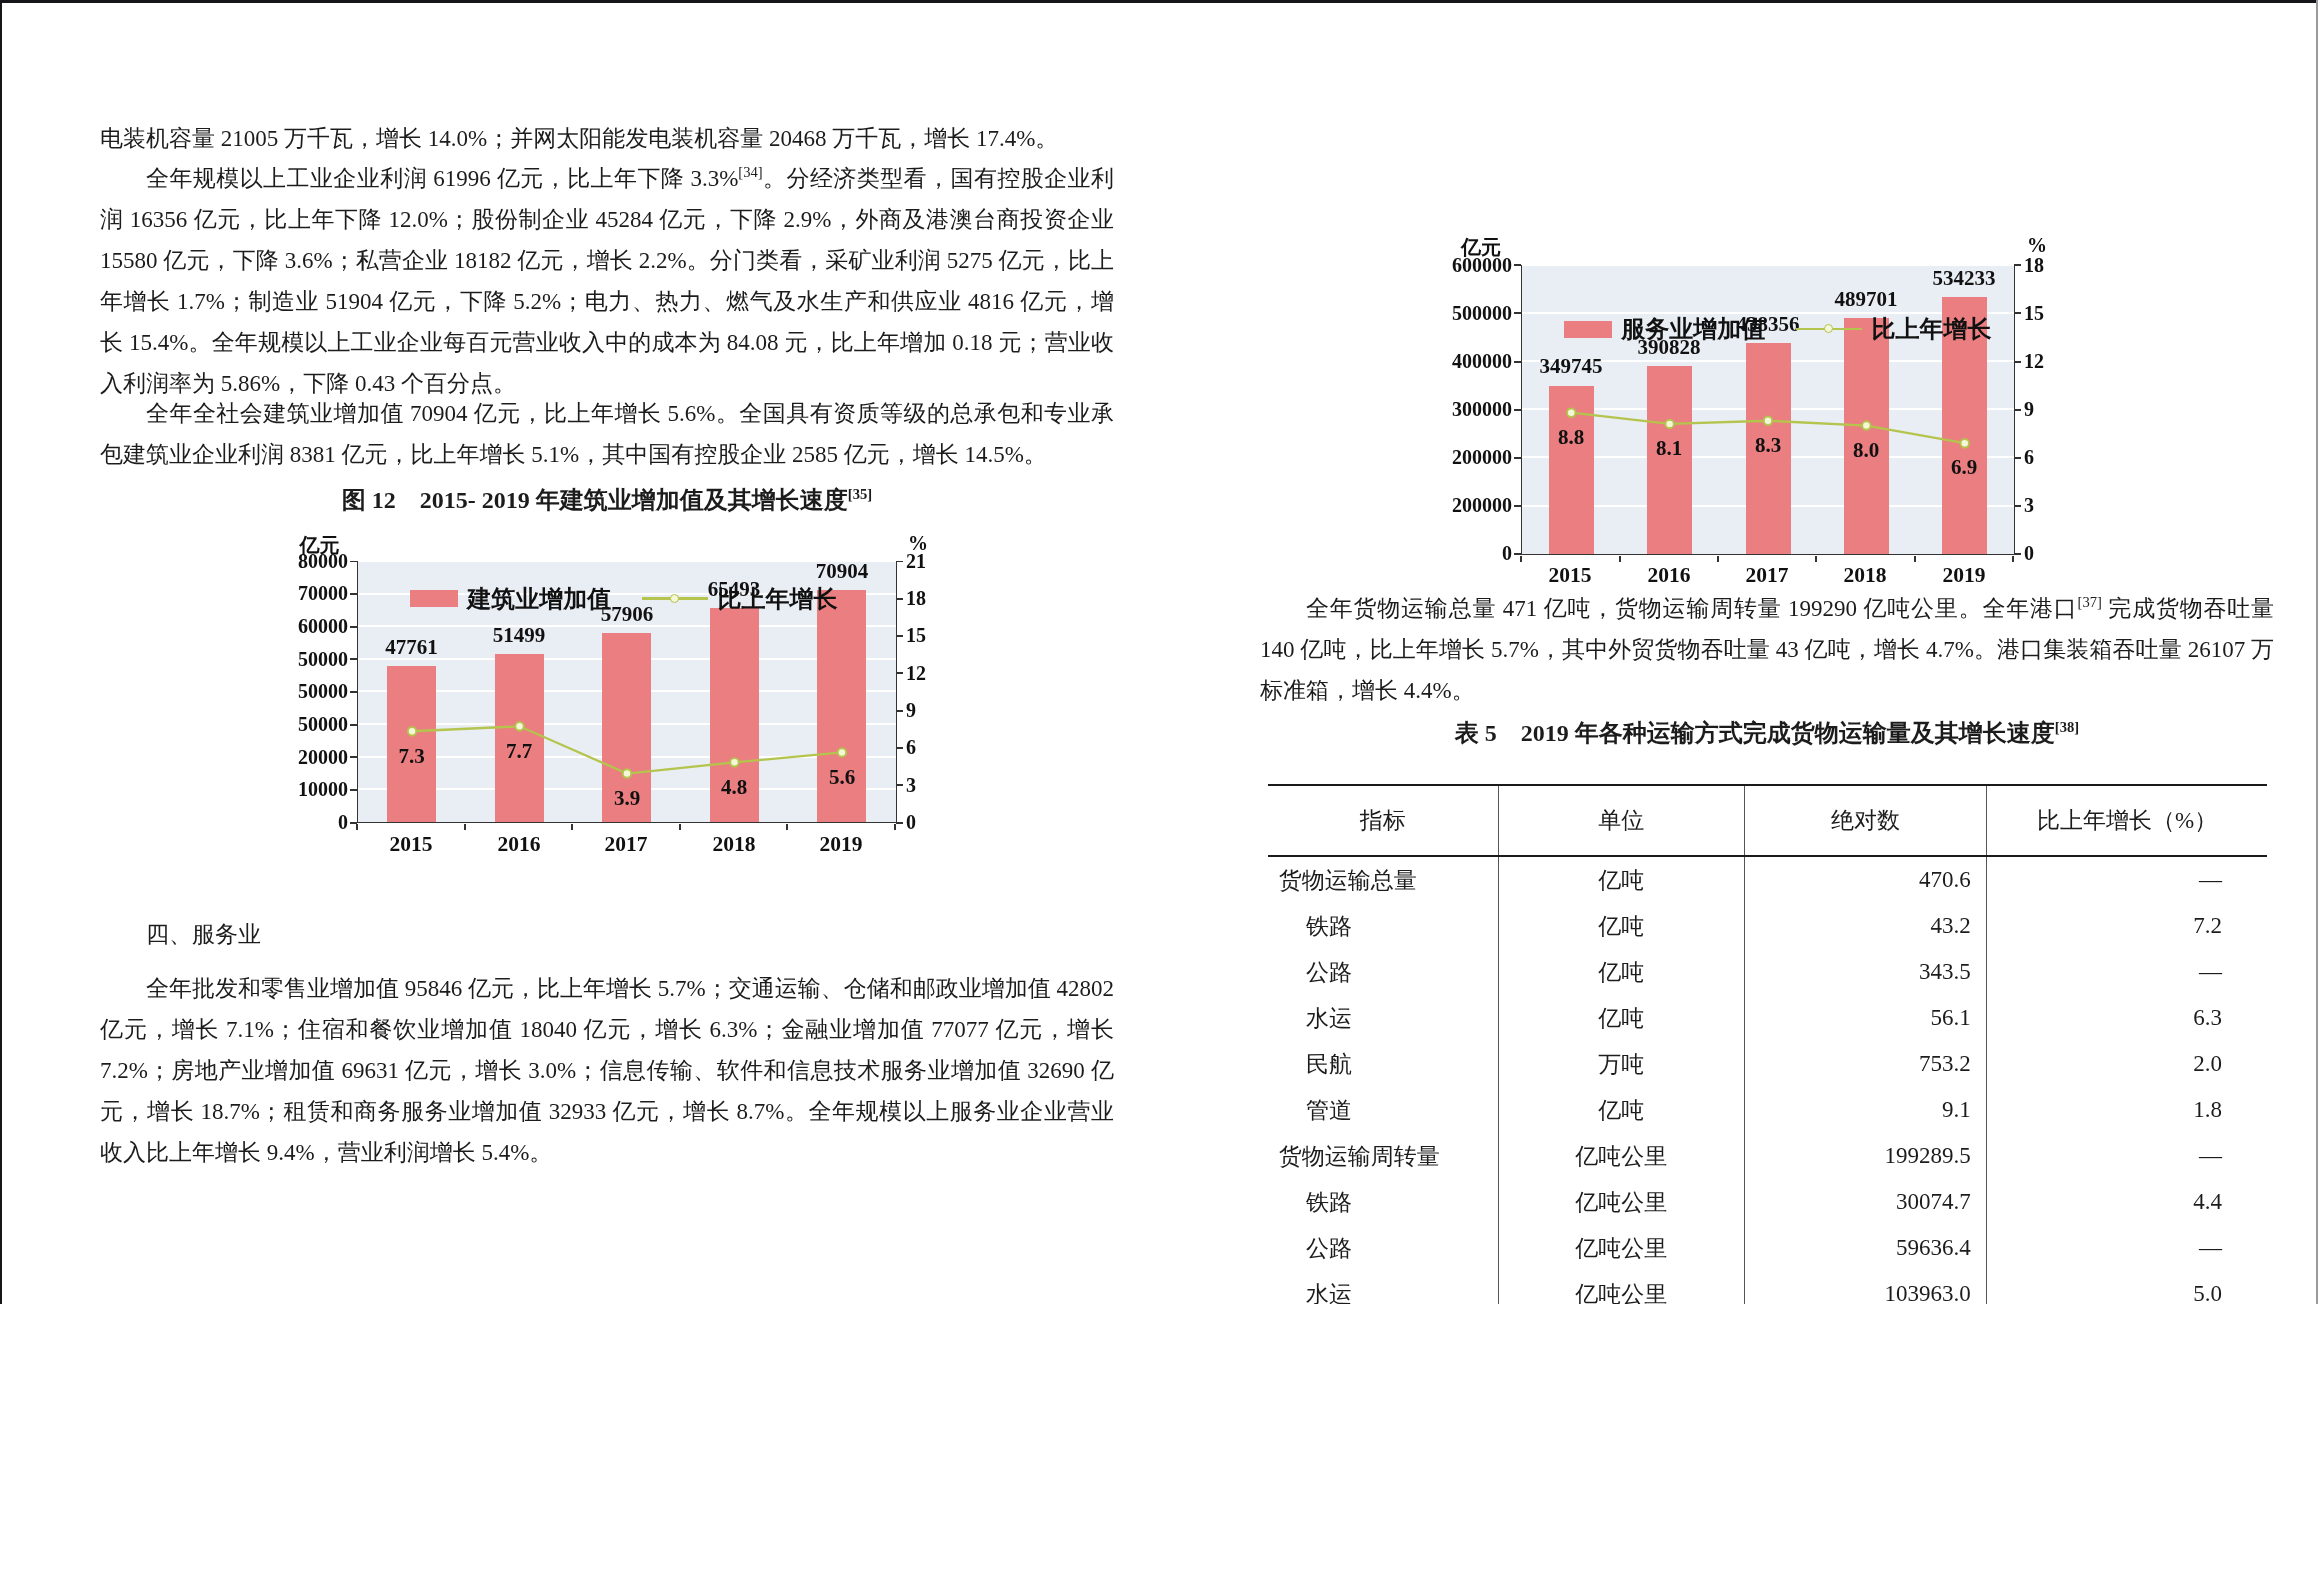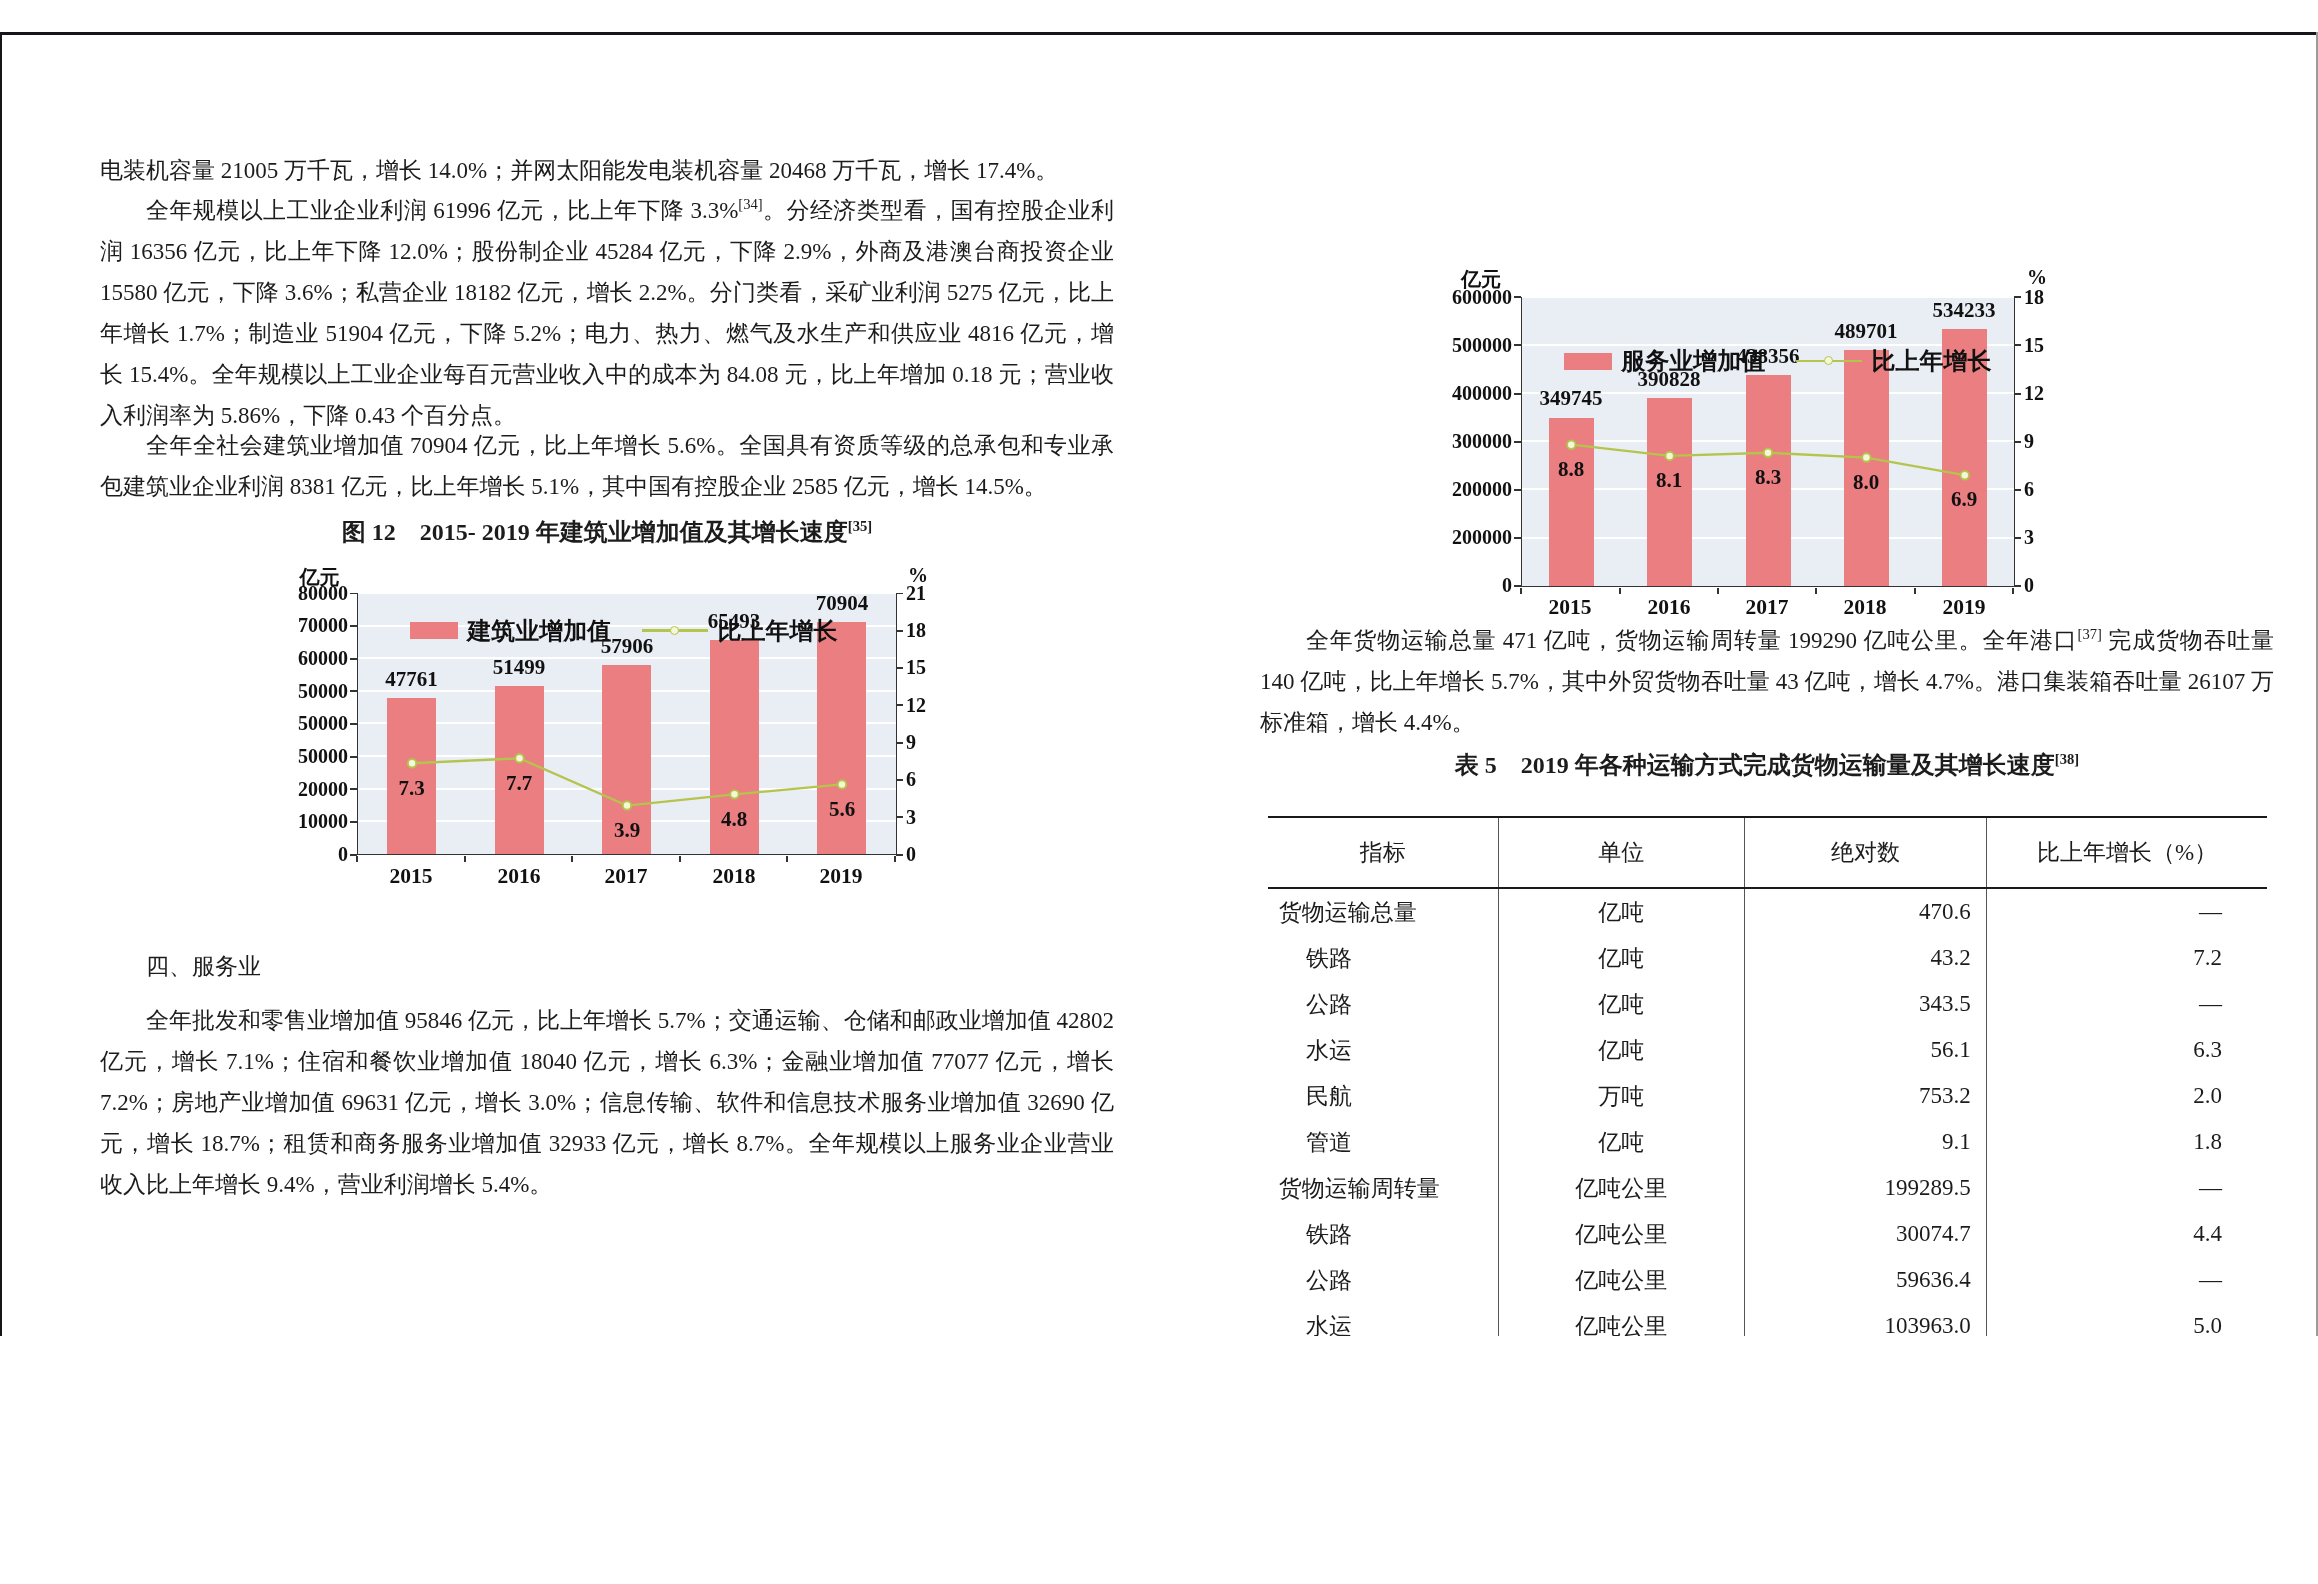--- a/index.html
+++ b/index.html
@@ -4,7 +4,7 @@
 <style>
   html,body{margin:0;padding:0;background:#ffffff;}
   #canvas{position:relative;width:2319px;height:1304px;background:#ffffff;overflow:hidden;
-          font-family:"Liberation Serif","DejaVu Serif",serif;color:#1c1c1c;margin-top:32px;}
+          font-family:"Liberation Serif","DejaVu Serif",serif;color:#1c1c1c;}
   .edge{position:absolute;}
   .para{position:absolute;width:1014px;font-size:23px;line-height:41px;text-align:justify;}
   .indent{text-indent:46px;}

